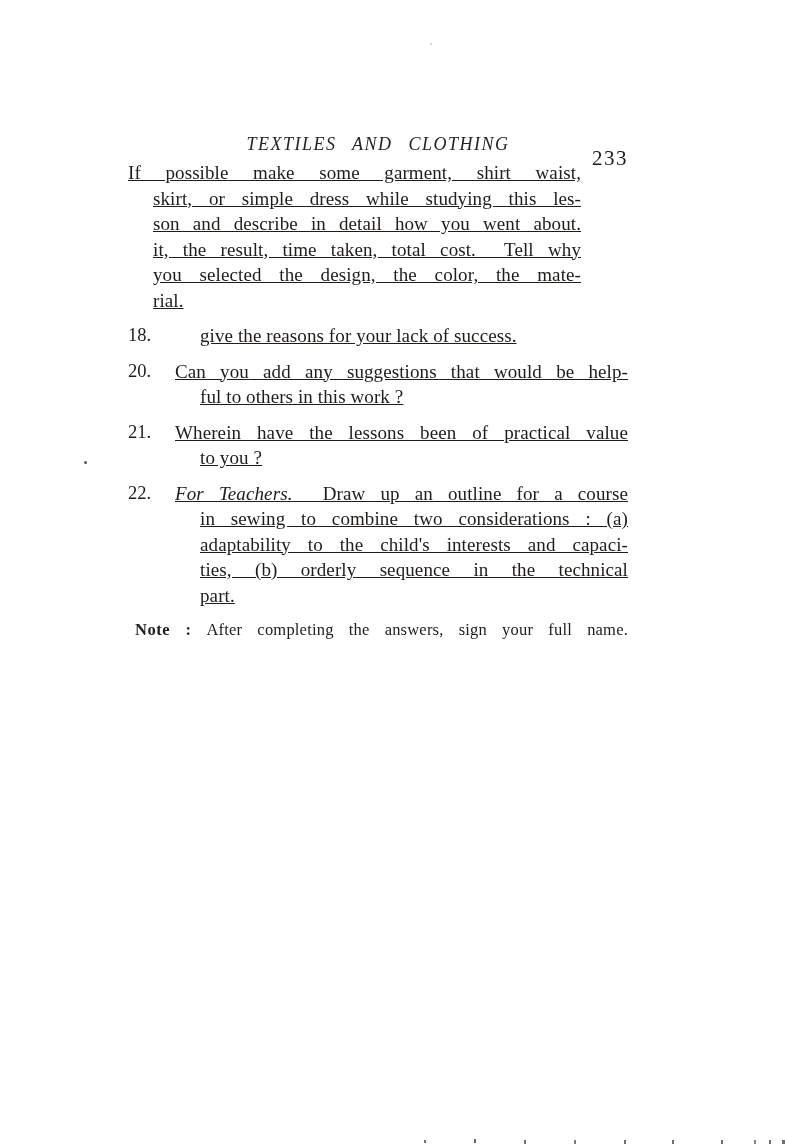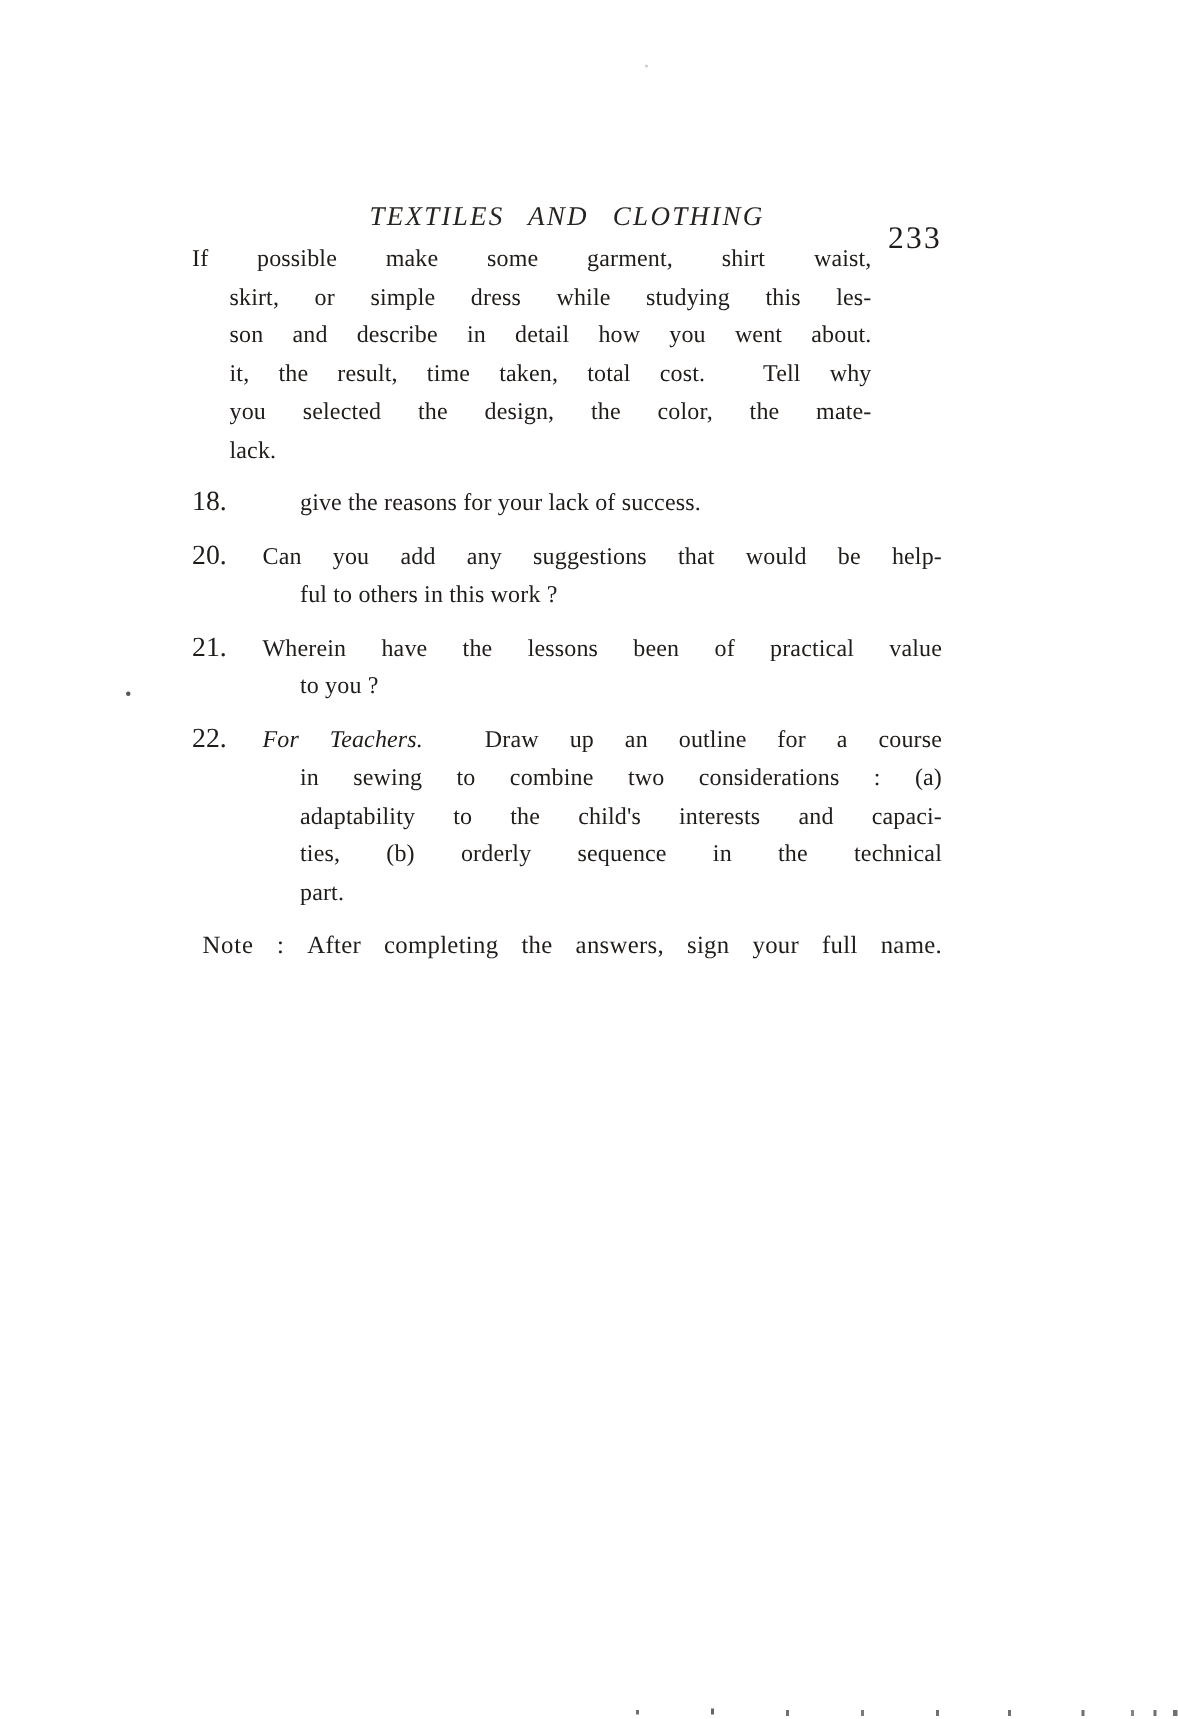--- a/index.html
+++ b/index.html
@@ -38,13 +38,14 @@
   }
   .item-lines { width: 453px; }
   .tline {
-    font-size: 16px;
+    font-size: 19px;
     line-height: 25.5px;
     letter-spacing: 0.1px;
     text-align: justify;
     text-align-last: justify;
     white-space: pre-wrap;
     padding-left: 25px;
+    text-decoration: underline;
   }
   .tline.first { padding-left: 0; }
   .tline.final { text-align-last: left; }

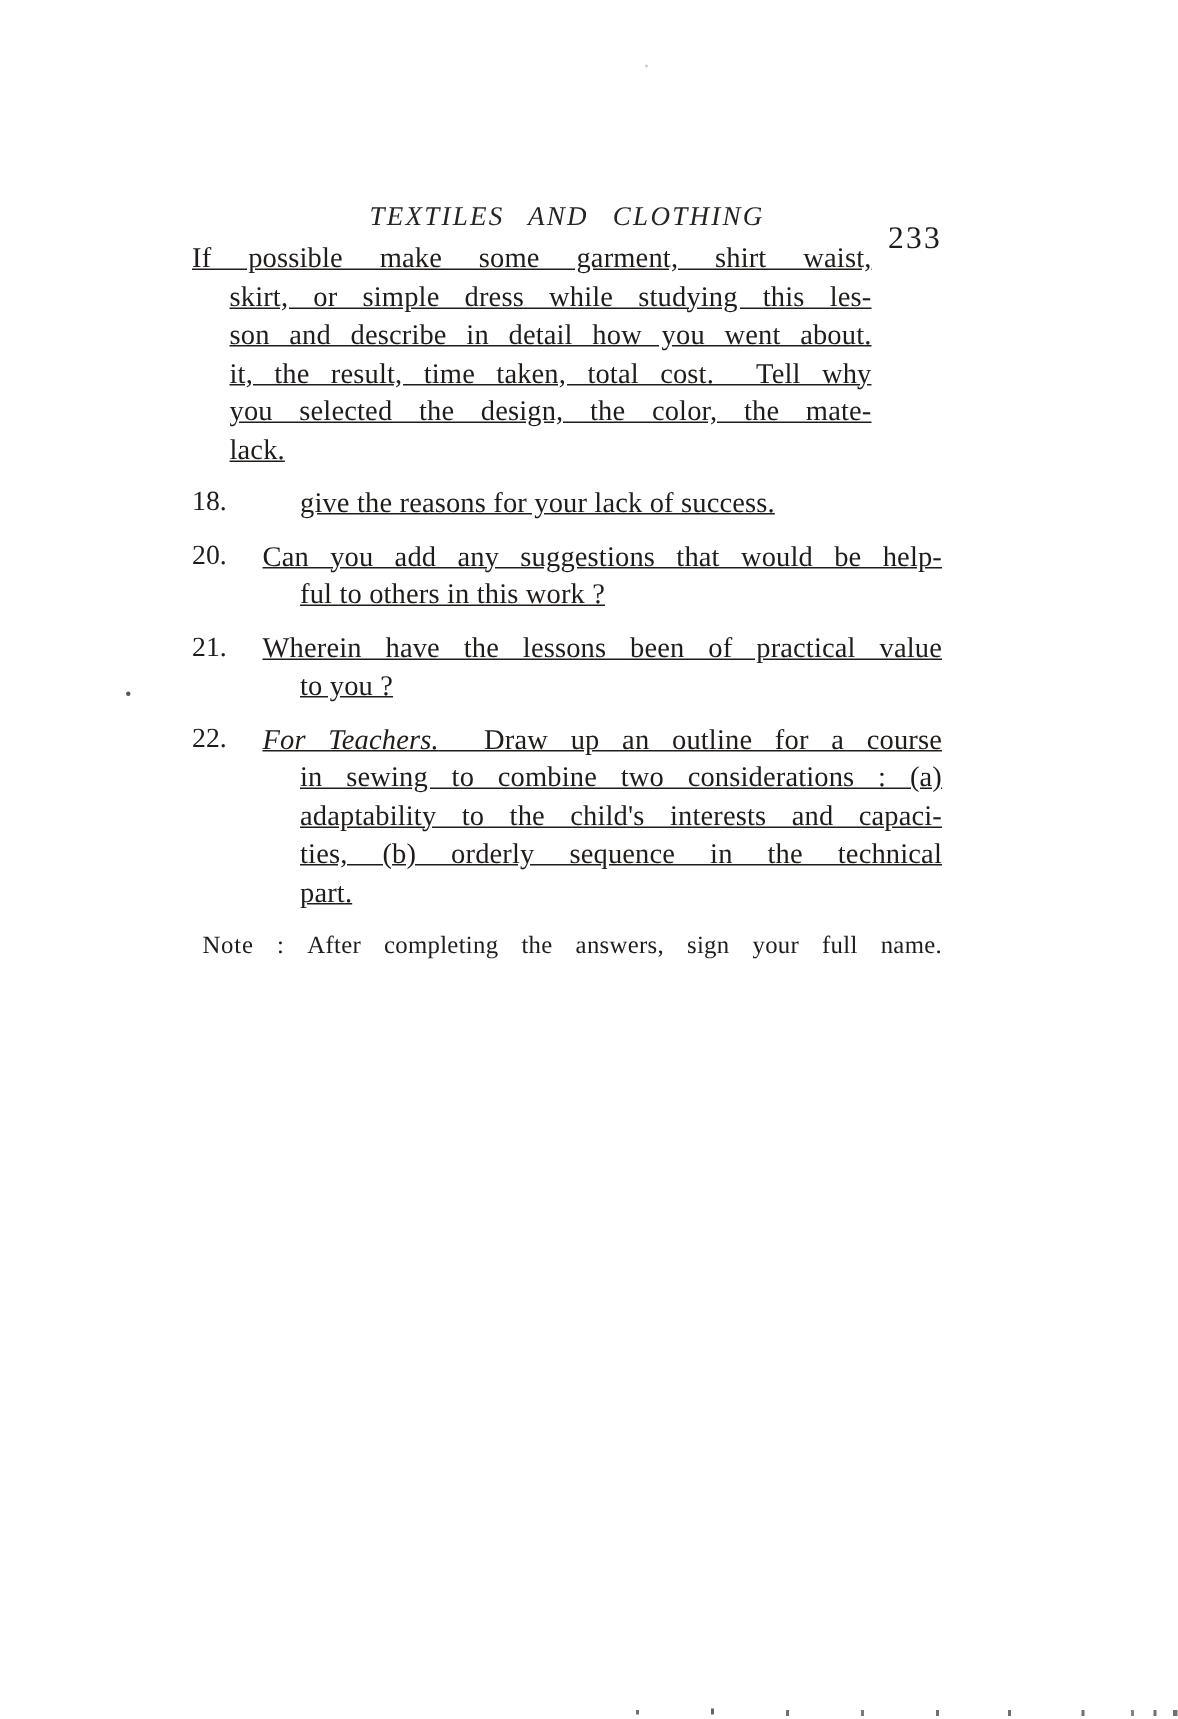--- a/index.html
+++ b/index.html
@@ -80,7 +80,7 @@
       <div class="tline">son and describe in detail how you went about.</div>
       <div class="tline">it, the result, time taken, total cost.  Tell why</div>
       <div class="tline">you selected the design, the color, the mate-</div>
-      <div class="tline final">lack.</div>
+      <div class="tline final">rial.</div>
     </div>
   </div>
 

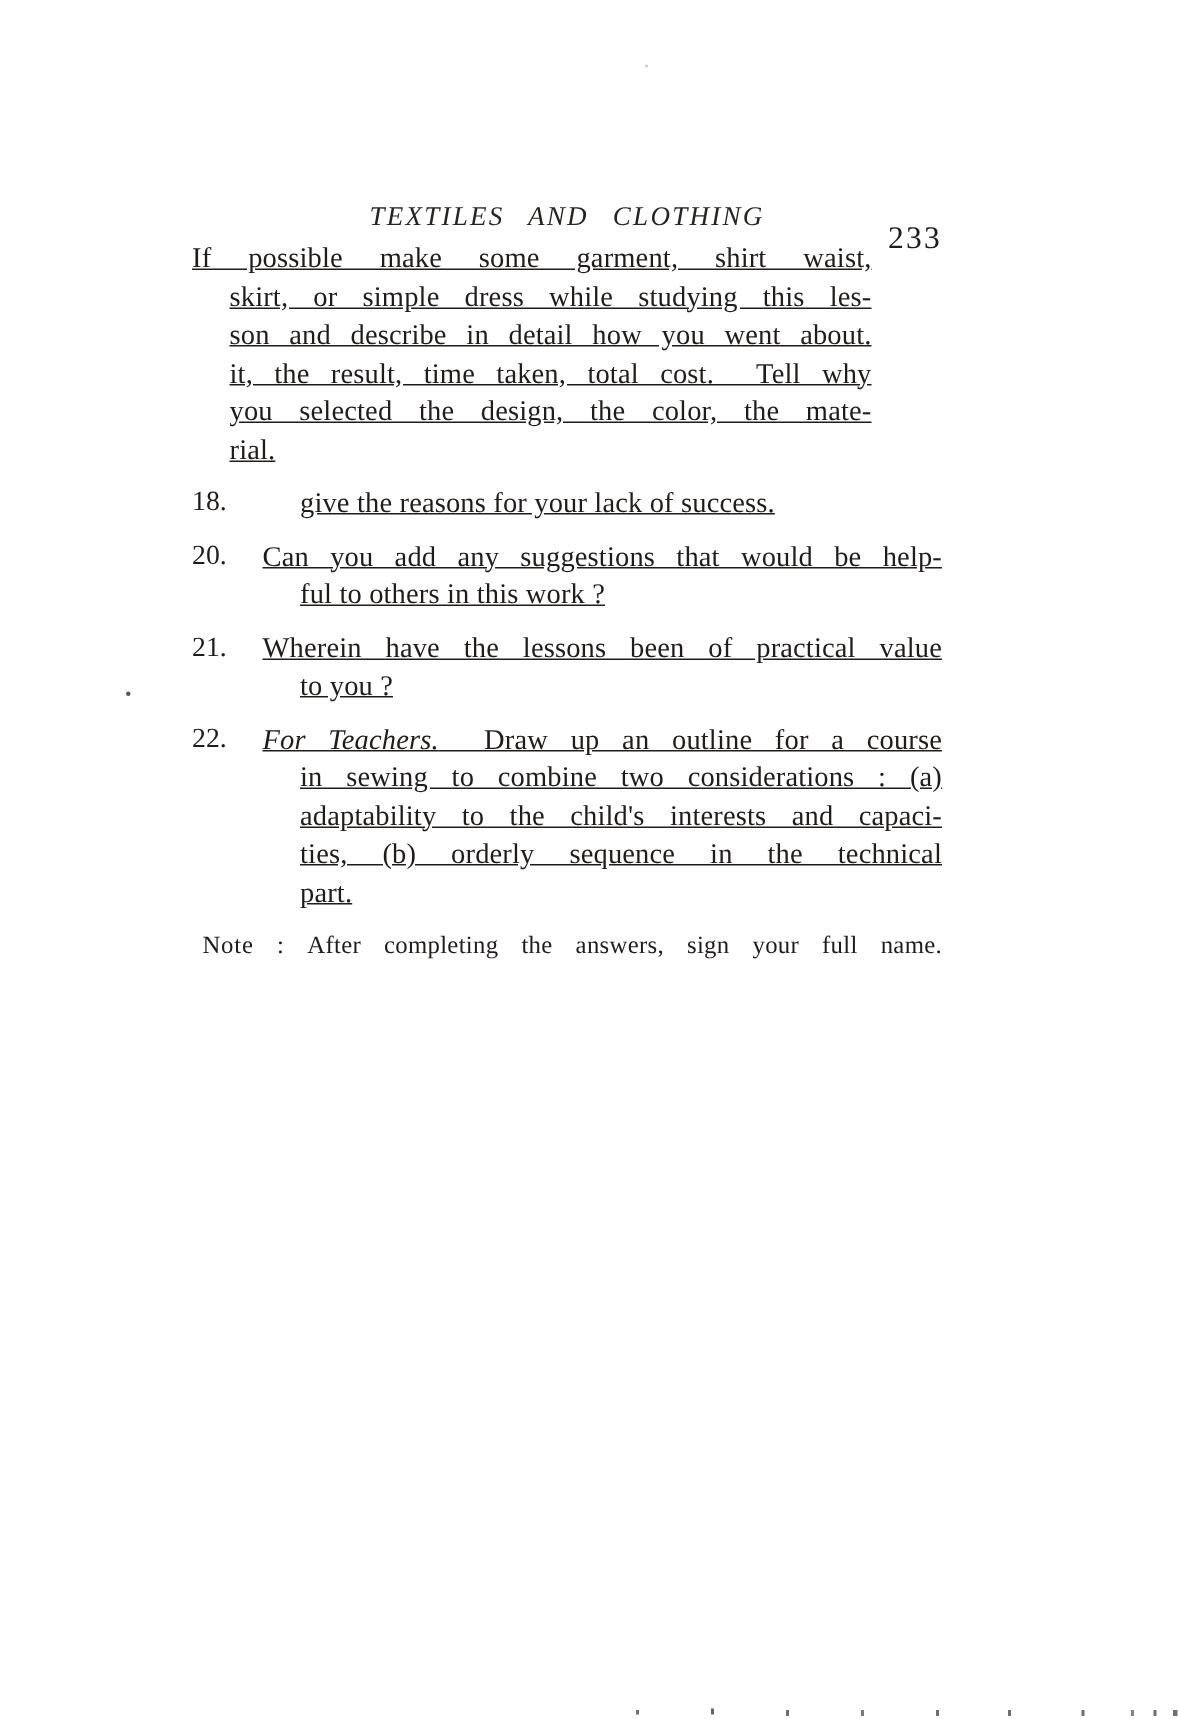--- a/index.html
+++ b/index.html
@@ -59,7 +59,7 @@
     text-align: justify;
     text-align-last: justify;
   }
-  .note-label { margin-right: 15px; letter-spacing: 0.5px; }
+  .note-label { margin-right: 15px; letter-spacing: 0.5px; font-weight: bold; }
   .artifact { position: absolute; background: #333; }
   .round { border-radius: 50%; }
 </style>

